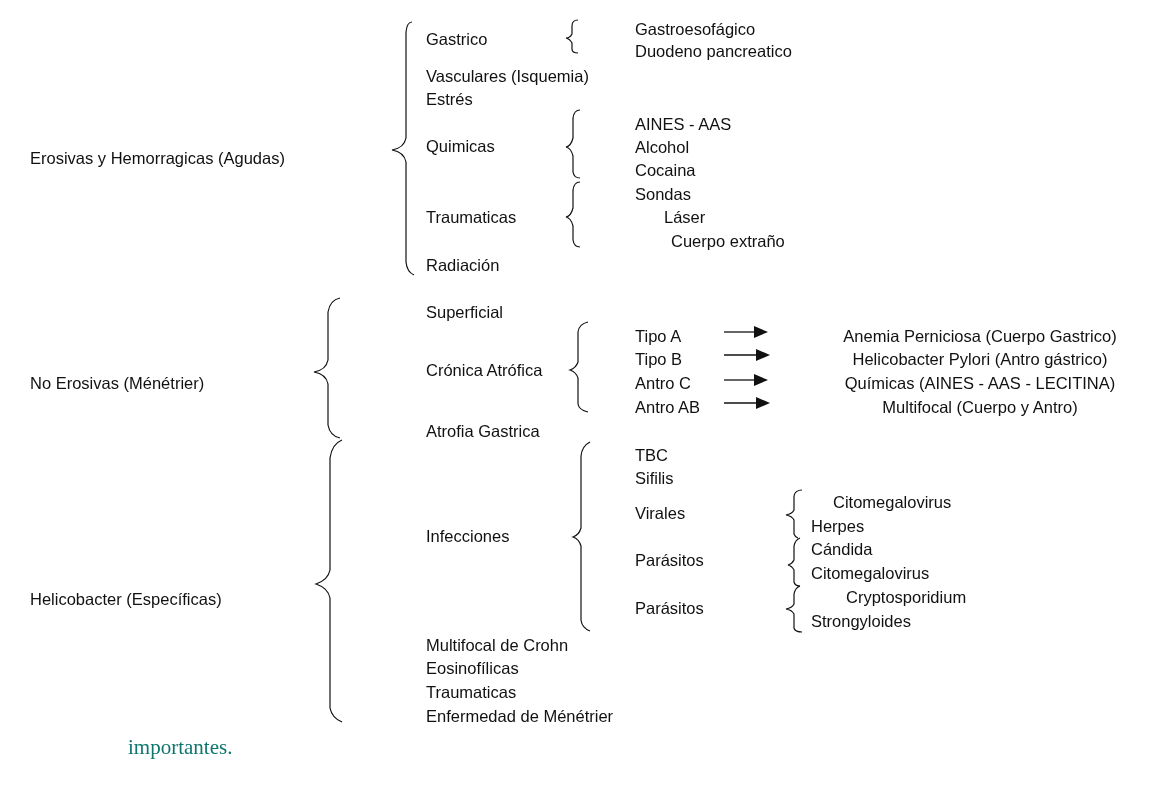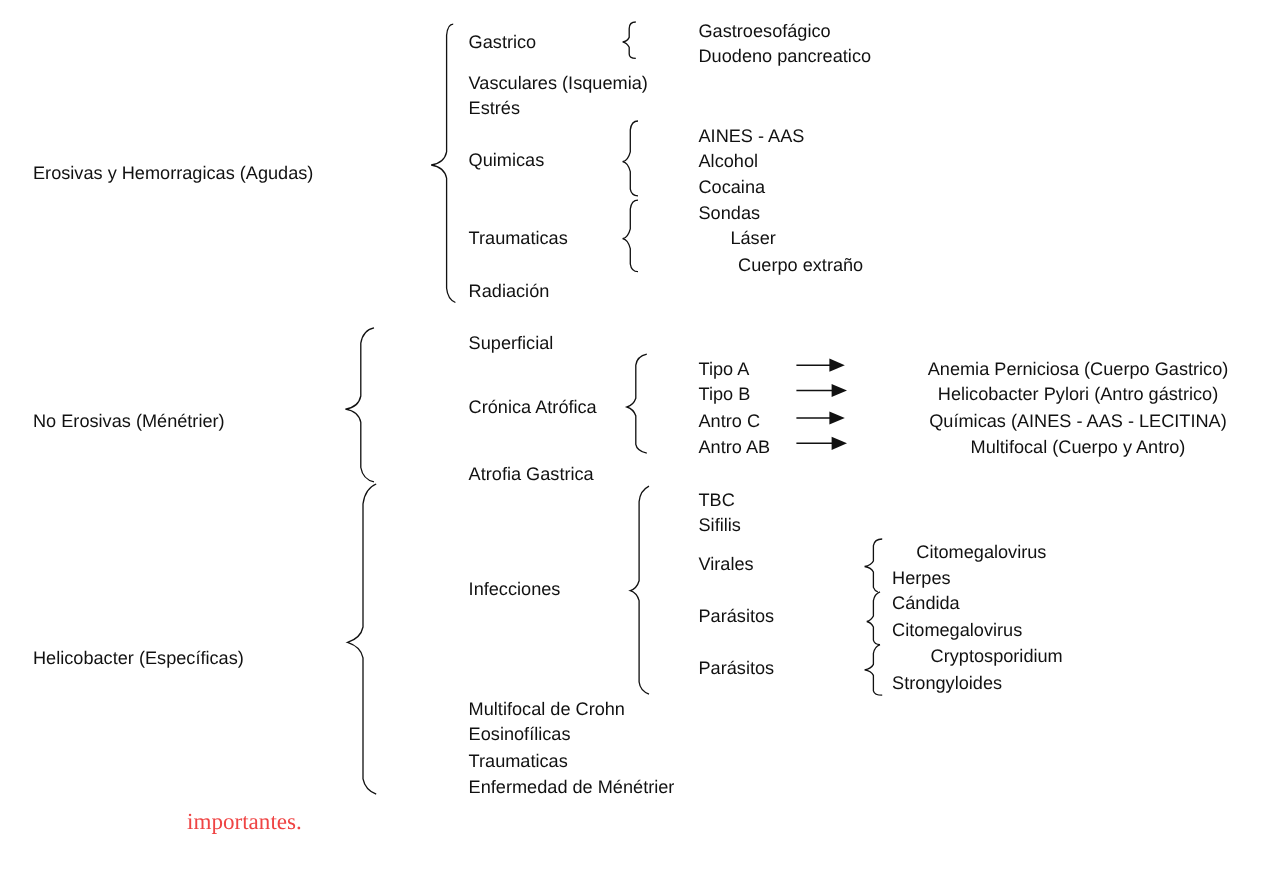--- a/index.html
+++ b/index.html
@@ -6,7 +6,7 @@
   body { width: 1150px; height: 793px; position: relative; overflow: hidden; }
   .t { position: absolute; font-family: "Liberation Sans", sans-serif; font-size: 16.5px; color: #111111; white-space: nowrap; line-height: 20px; }
   .c { text-align: center; }
-  .serif { font-family: "Liberation Serif", serif; font-size: 21px; color: #ef4444; position: absolute; white-space: nowrap; margin-left: 42px; }
+  .serif { font-family: "Liberation Serif", serif; font-size: 21px; color: #0f766e; position: absolute; white-space: nowrap; }
   svg.lines { position: absolute; left: 0; top: 0; }
   svg path { fill: none; stroke: #111; stroke-width: 1.2; }
 </style>

